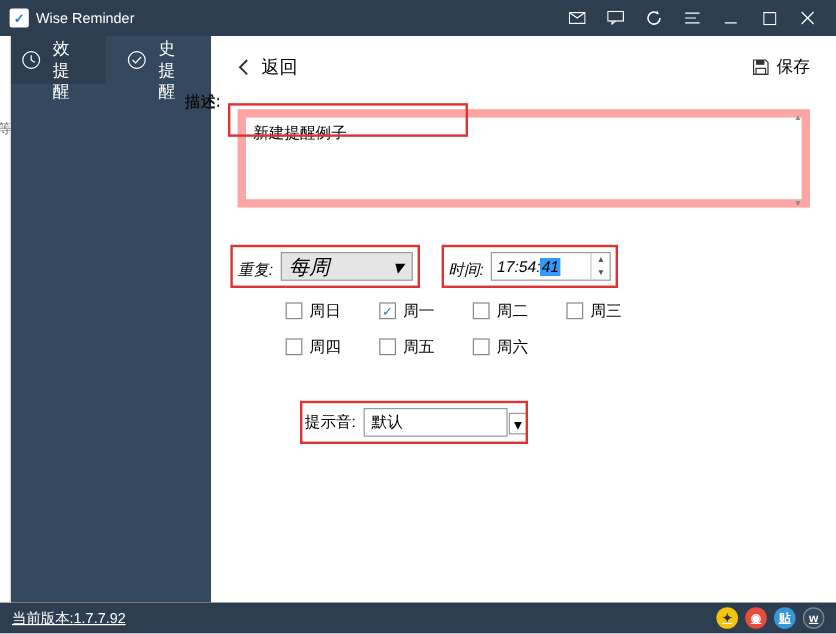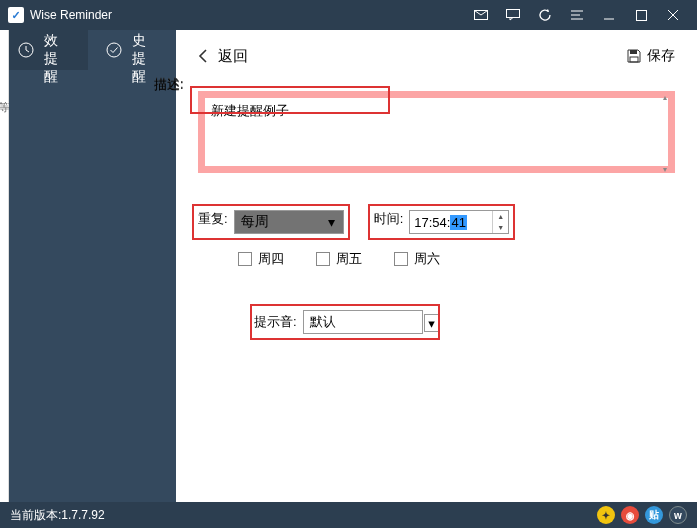--- a/index.html
+++ b/index.html
@@ -30,7 +30,7 @@
 .hl-desc { position: absolute; left: -8px; top: -5px; width: 200px; height: 28px; border: 2px solid #d33; pointer-events: none; }
 .scroll-hint { position: absolute; right: 2px; top: 2px; bottom: 2px; width: 16px; display: flex; flex-direction: column; justify-content: space-between; align-items: center; font-size: 8px; color: #888; }
 .repeat-time-row { display: flex; gap: 30px; margin: 18px 0 16px 0; }
-.combo-wrap { display: flex; align-items: flex-start; position: relative; }
+.combo-wrap { display: flex; align-items: flex-end; position: relative; font-style: italic; }
 .combo-wrap .lbl { margin-right: 6px; font-size: 13px; }
 .combo { border: 1px solid #999; background: #737373; height: 24px; display: flex; align-items: center; padding: 0 6px; min-width: 110px; font-size: 14px; position: relative; }
 .combo .arrow { position: absolute; right: 4px; top: 4px; width: 14px; height: 14px; display: flex; align-items: center; justify-content: center; }

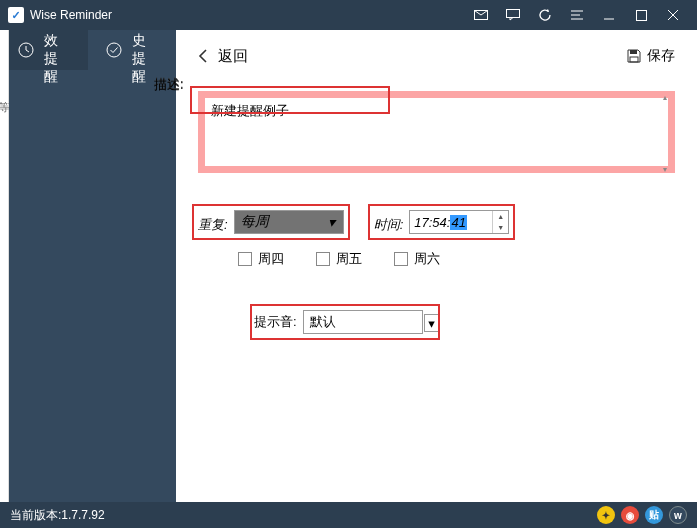--- a/index.html
+++ b/index.html
@@ -32,7 +32,7 @@
 .repeat-time-row { display: flex; gap: 30px; margin: 18px 0 16px 0; }
 .combo-wrap { display: flex; align-items: flex-end; position: relative; font-style: italic; }
 .combo-wrap .lbl { margin-right: 6px; font-size: 13px; }
-.combo { border: 1px solid #999; background: #737373; height: 24px; display: flex; align-items: center; padding: 0 6px; min-width: 110px; font-size: 14px; position: relative; }
+.combo { border: 1px solid #999; background: #e5e5e5; height: 24px; display: flex; align-items: center; padding: 0 6px; min-width: 110px; font-size: 17px; position: relative; }
 .combo .arrow { position: absolute; right: 4px; top: 4px; width: 14px; height: 14px; display: flex; align-items: center; justify-content: center; }
 .hl-repeat { position: absolute; left: -6px; top: -6px; right: -6px; bottom: -6px; border: 2px solid #d33; pointer-events: none; }
 .time-input { border: 1px solid #999; height: 24px; display: flex; align-items: center; padding: 0 4px; min-width: 100px; font-size: 13px; position: relative; }

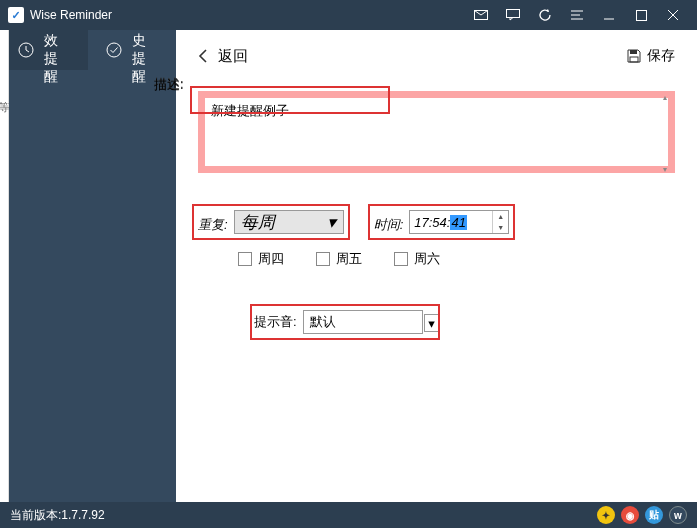--- a/index.html
+++ b/index.html
@@ -187,6 +187,24 @@
       </div>
 
       <div class="days">
+        <div class="days-row" id="days-row1">
+            <div class="day">
+              <div class="cb"></div>
+              <span>周日</span>
+            </div>
+            <div class="day">
+              <div class="cb checked"></div>
+              <span>周一</span>
+            </div>
+            <div class="day">
+              <div class="cb"></div>
+              <span>周二</span>
+            </div>
+            <div class="day">
+              <div class="cb"></div>
+              <span>周三</span>
+            </div>
+          </div>
         <div class="days-row" id="days-row2">
             <div class="day">
               <div class="cb"></div>

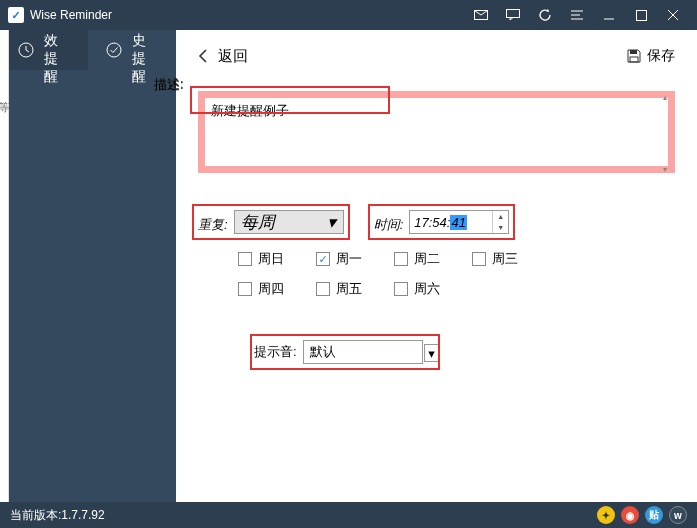--- a/index.html
+++ b/index.html
@@ -48,7 +48,7 @@
 .sound-row .lbl { margin-right: 6px; font-size: 13px; }
 .sound-combo { border: 1px solid #999; height: 24px; min-width: 120px; display: flex; align-items: center; padding: 0 6px; font-size: 13px; position: relative; background: #fff; }
 .hl-sound { position: absolute; left: -4px; top: -6px; width: 190px; height: 36px; border: 2px solid #d33; pointer-events: none; }
-.statusbar { height: 26px; background: #2c3e50; color: #fff; display: flex; align-items: center; padding: 0 10px; font-size: 12px; }
+.statusbar { height: 26px; background: #2c3e50; color: #fff; display: flex; align-items: center; padding: 0 10px; font-size: 12px; text-decoration: underline; }
 .statusbar .sflex { flex: 1; }
 .statusbar .sicon { width: 18px; height: 18px; border-radius: 50%; margin-left: 6px; display: flex; align-items: center; justify-content: center; font-size: 10px; font-weight: bold; }
 .y { background: #f1c40f; color: #333; } .r { background: #e74c3c; color: #fff; } .b { background: #3498db; color: #fff; } .g { background: #34495e; color: #fff; border: 1px solid #7f8c8d; }

